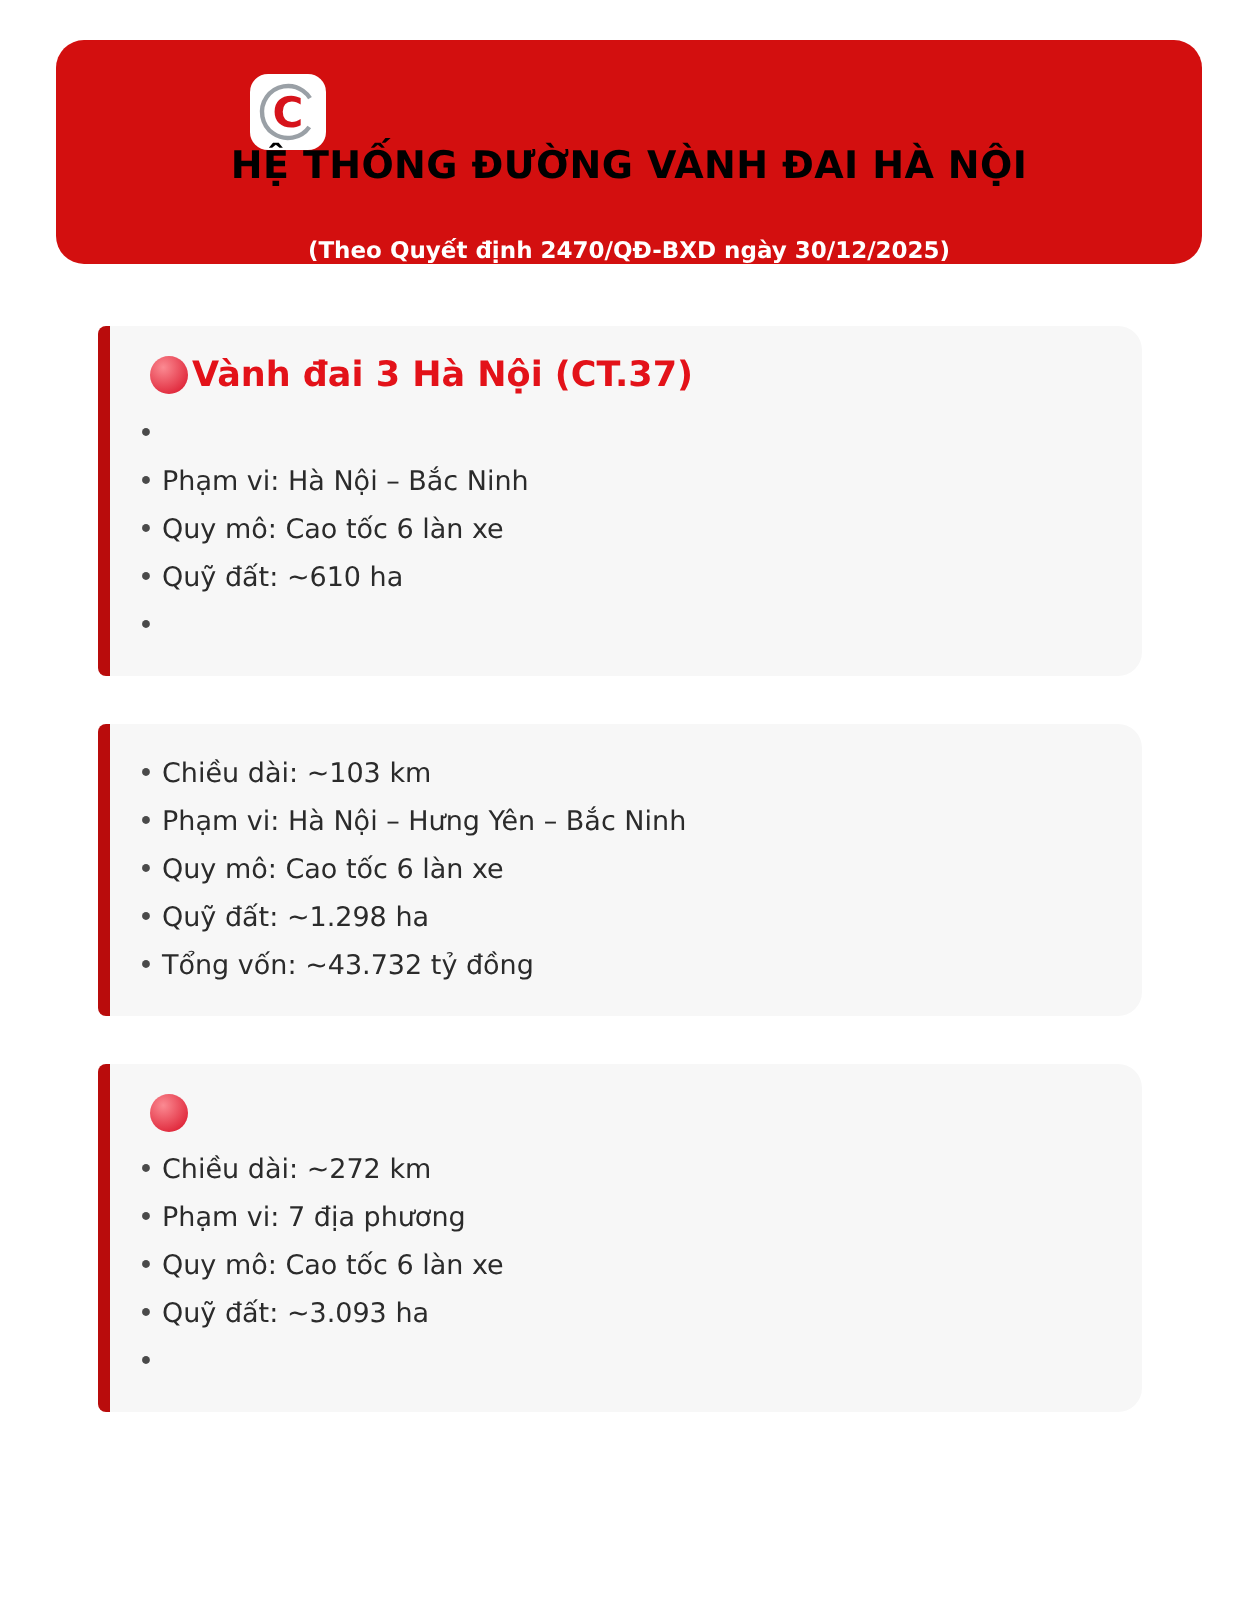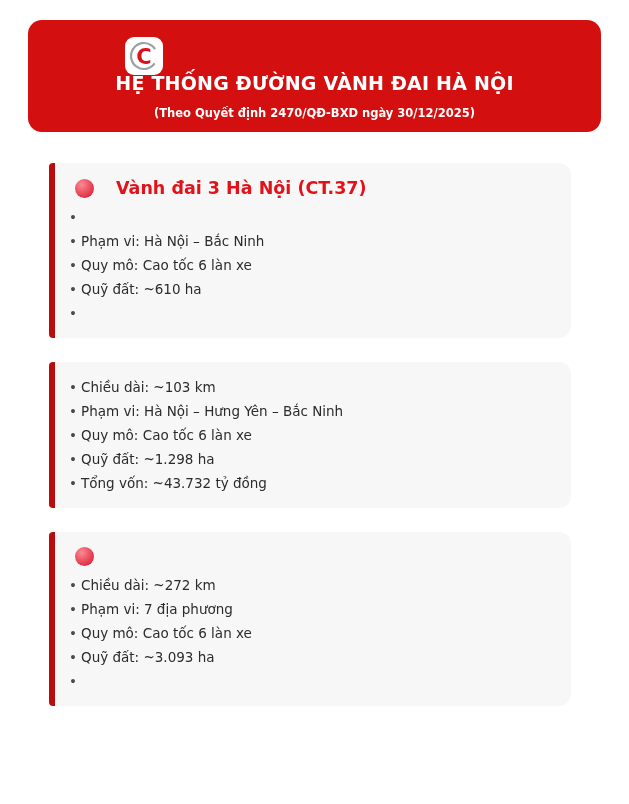--- a/index.html
+++ b/index.html
@@ -32,7 +32,7 @@
   }
   .header-title{
     position:absolute;top:52px;left:0;right:0;margin:0;
-    text-align:center;color:#ffffff;font-size:19px;font-weight:bold;
+    text-align:center;color:#000000;font-size:19px;font-weight:bold;
     letter-spacing:.2px;white-space:nowrap;
   }
   .header-subtitle{

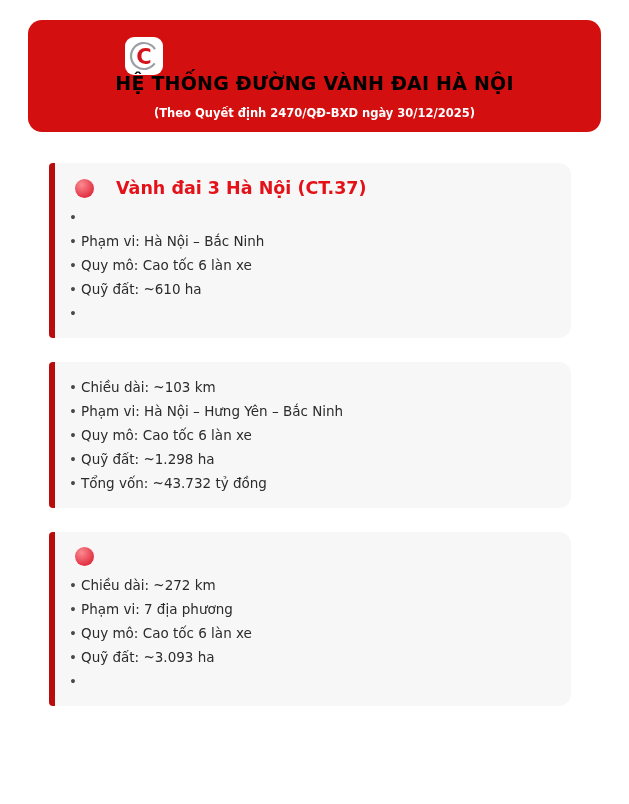--- a/index.html
+++ b/index.html
@@ -36,7 +36,7 @@
     letter-spacing:.2px;white-space:nowrap;
   }
   .header-subtitle{
-    position:absolute;top:81px;left:0;right:0;margin:5px;
+    position:absolute;top:81px;left:0;right:0;margin:17px;
     text-align:center;color:#ffffff;font-size:11.5px;font-weight:bold;
     white-space:nowrap;
   }

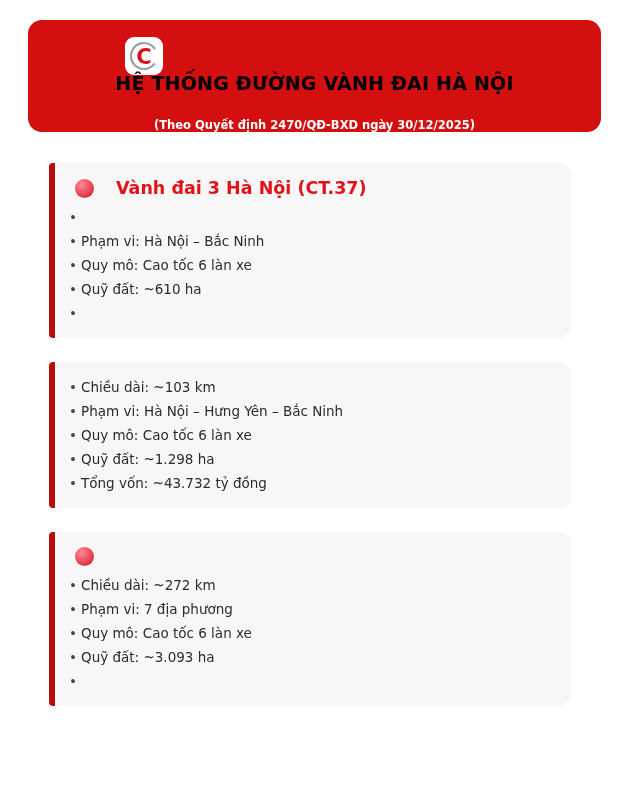--- a/index.html
+++ b/index.html
@@ -51,7 +51,7 @@
     padding:13px 16px 13px 14px;
     margin-bottom:24px;
   }
-  .card-title-row{display:flex;align-items:flex-end;gap:22px;margin:2px 0 7px 6px;}
+  .card-title-row{display:flex;align-items:flex-start;gap:2px;margin:2px 0 7px 6px;}
   .dot{
     width:19px;height:19px;border-radius:50%;flex:0 0 auto;
     background:radial-gradient(circle at 35% 30%,var(--bullet-light),var(--bullet-dark) 78%);

